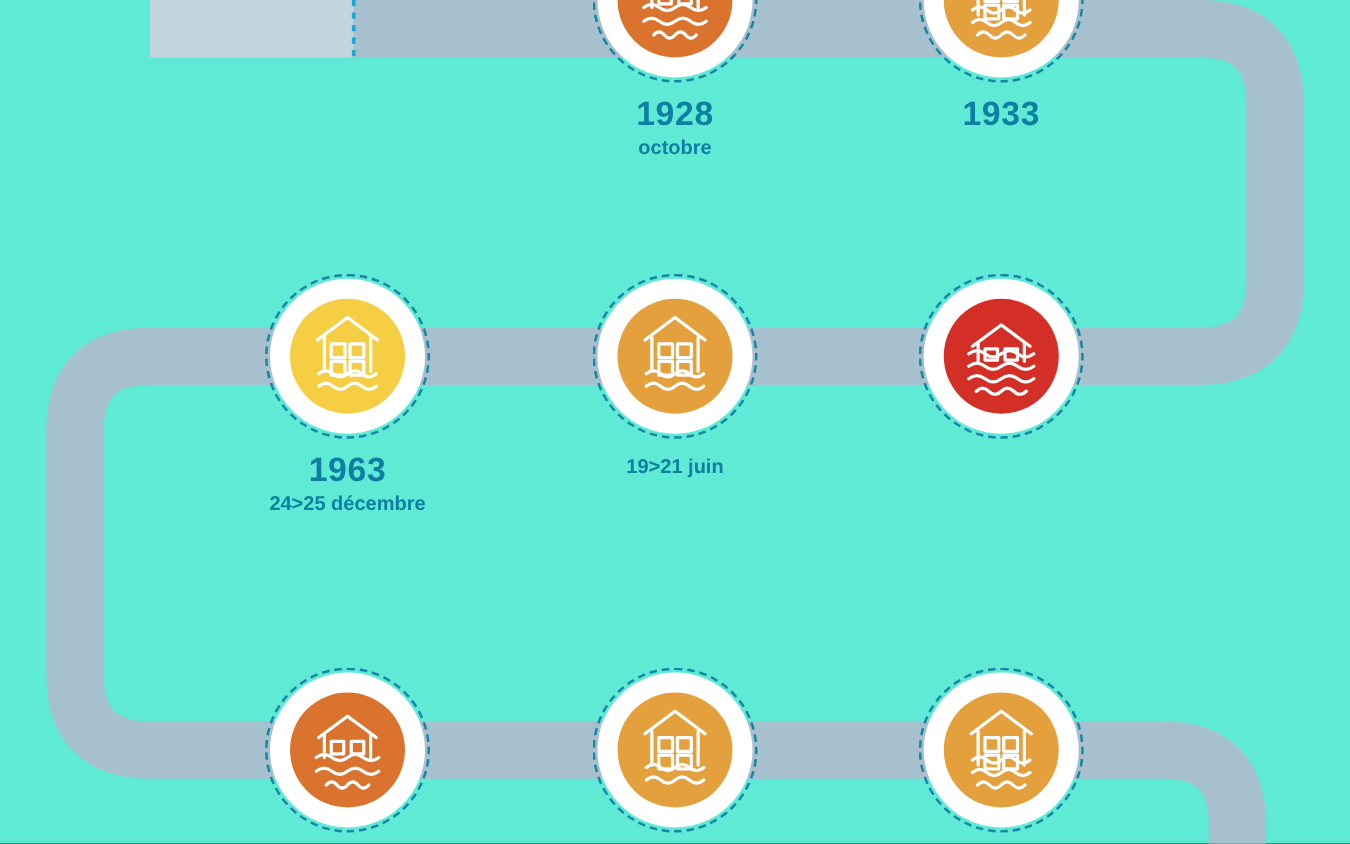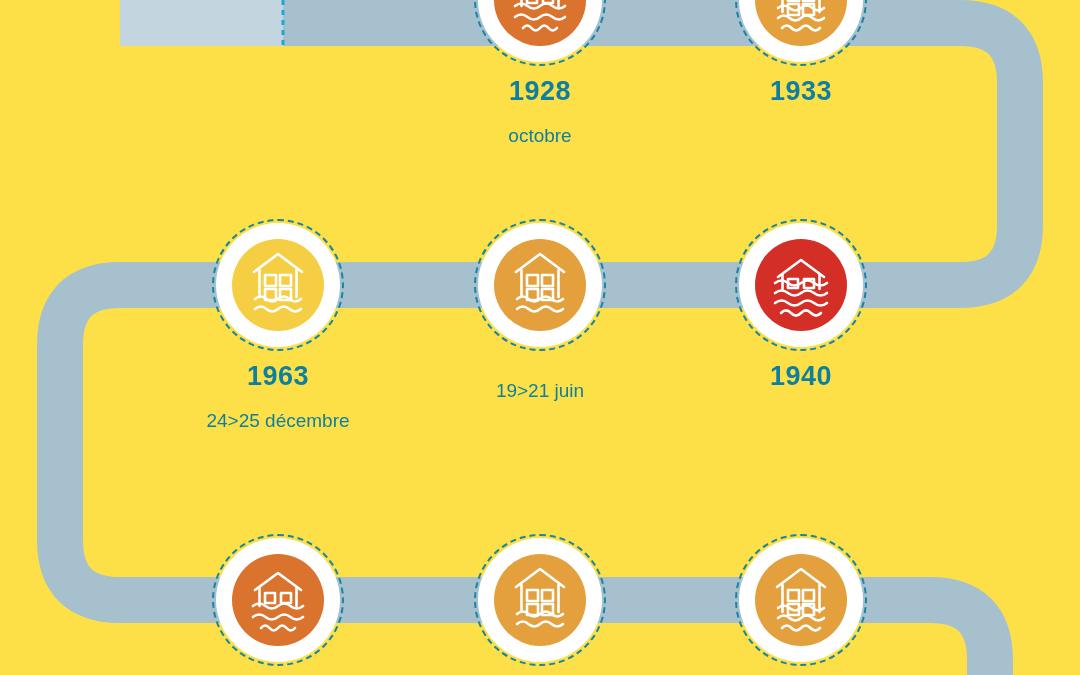--- a/index.html
+++ b/index.html
@@ -11,7 +11,7 @@
     position: relative;
     width: 1080px;
     height: 675px;
-    background: #fde047;
+    background: #5eead4;
     overflow: hidden;
     font-family: "Liberation Sans", sans-serif;
   }

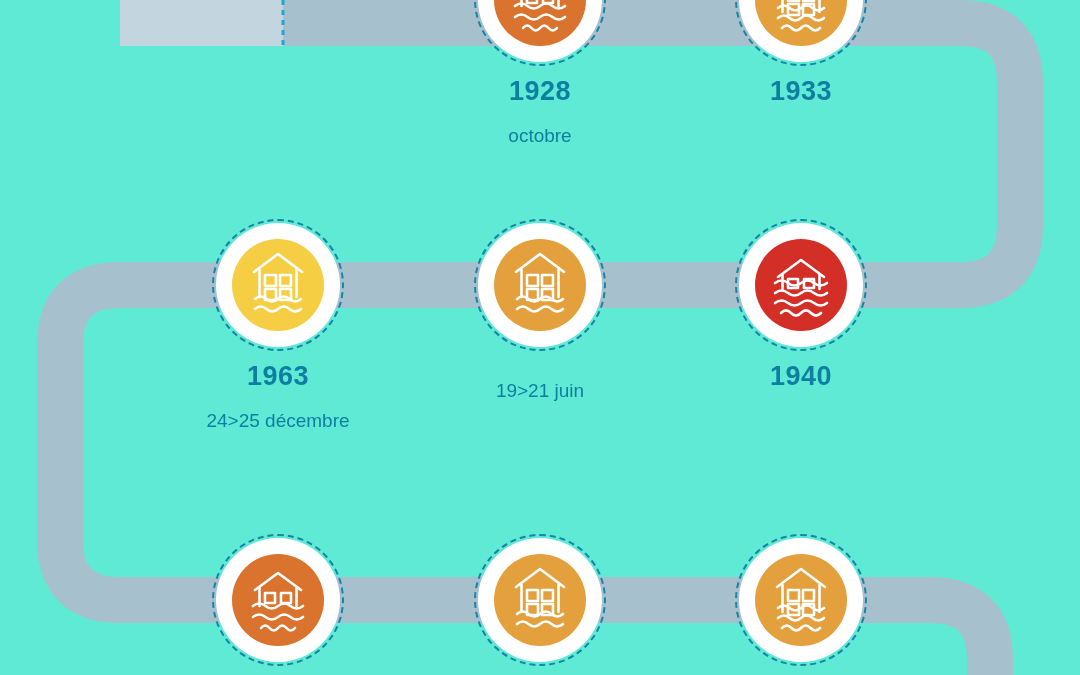--- a/index.html
+++ b/index.html
@@ -82,10 +82,10 @@
     letter-spacing: 0.5px;
   }
   .caption-date {
-    font-size: 19px;
-    font-weight: normal;
+    font-size: 16px;
+    font-weight: bold;
     line-height: 24px;
-    margin-top: 18px;
+    margin-top: 1px;
   }
 </style>
 </head>

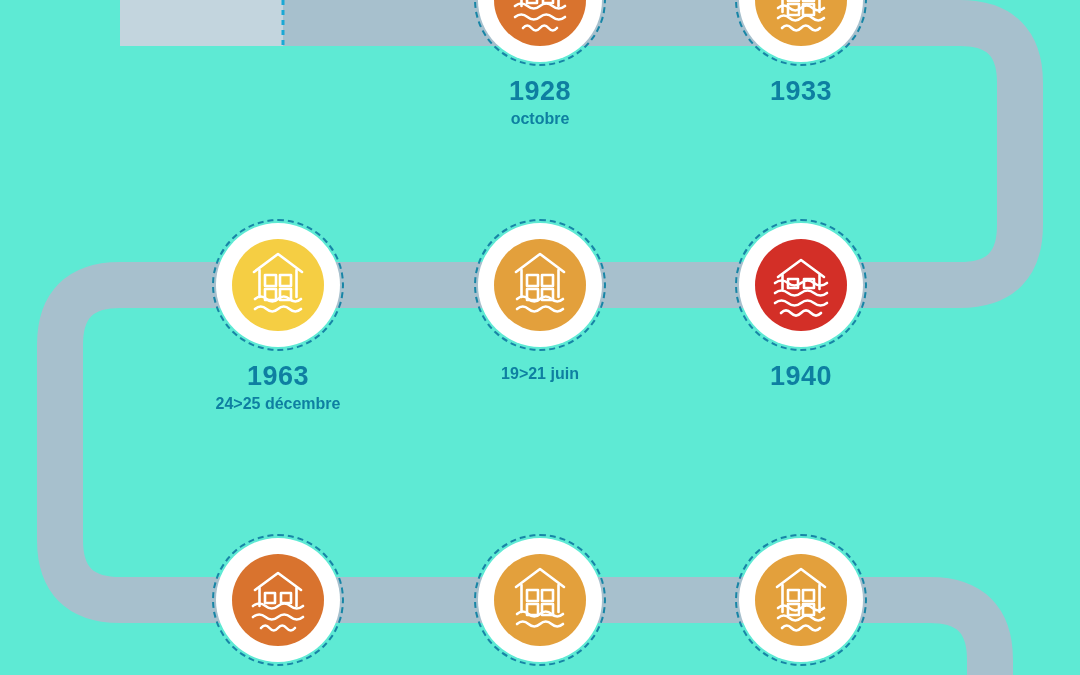--- a/index.html
+++ b/index.html
@@ -216,7 +216,6 @@
           </div>
         </div>
         <div class="marker-caption">
-          <div class="caption-year">1940</div>
         </div>
       </div>
       <div class="marker" style="left: 278px; top: 600px;">

